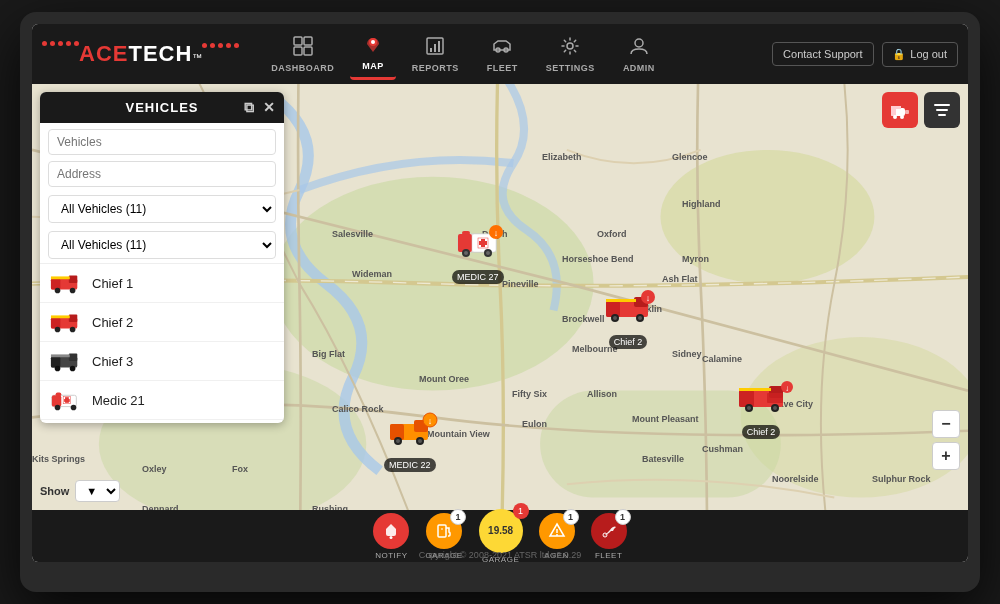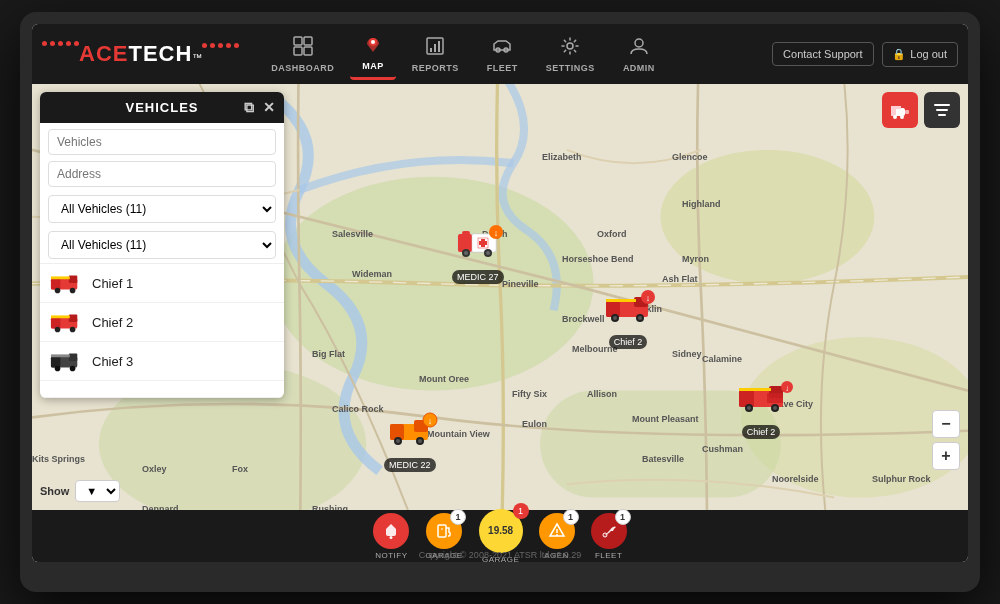--- a/index.html
+++ b/index.html
@@ -827,6 +827,21 @@
             <span class="vehicle-name">Chief 3</span>
           </div>
 
+          <div class="vehicle-item">
+            <div class="vehicle-icon">
+              <svg width="34" height="22" viewBox="0 0 34 22">
+                <rect x="2" y="6" width="26" height="12" rx="2" fill="#fff" stroke="#ccc" stroke-width="1"></rect>
+                <rect x="2" y="6" width="10" height="12" rx="2" fill="#e53935"></rect>
+                <rect x="14" y="7" width="8" height="8" fill="#fff" stroke="#e53935" stroke-width="0.5"></rect>
+                <rect x="16" y="8" width="4" height="6" fill="#e53935"></rect>
+                <rect x="15" y="10" width="6" height="3" fill="#e53935"></rect>
+                <circle cx="8" cy="19" r="3" fill="#222"></circle>
+                <circle cx="25" cy="19" r="3" fill="#222"></circle>
+                <rect x="6" y="3" width="6" height="4" rx="2" fill="#e53935"></rect>
+              </svg>
+            </div>
+            <span class="vehicle-name">Medic 21</span>
+          </div>
 
           <div class="vehicle-item">
             

